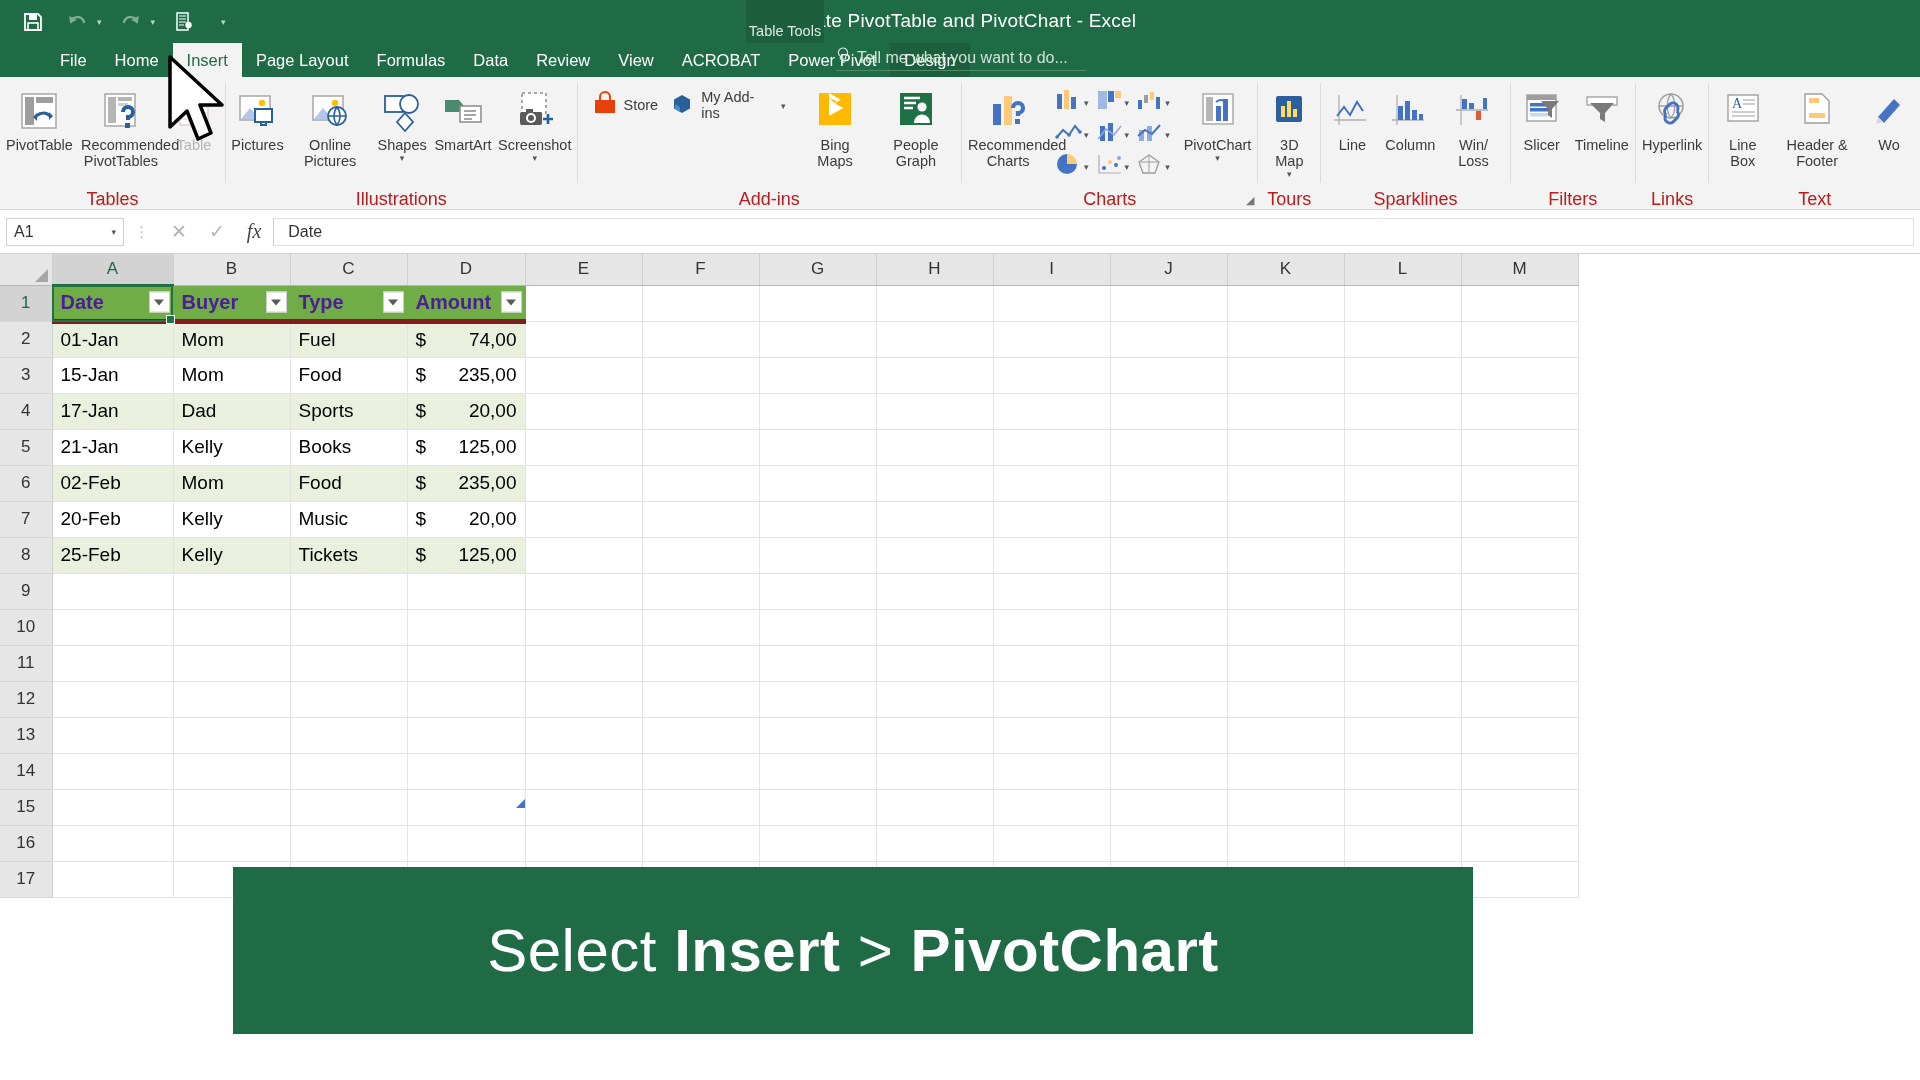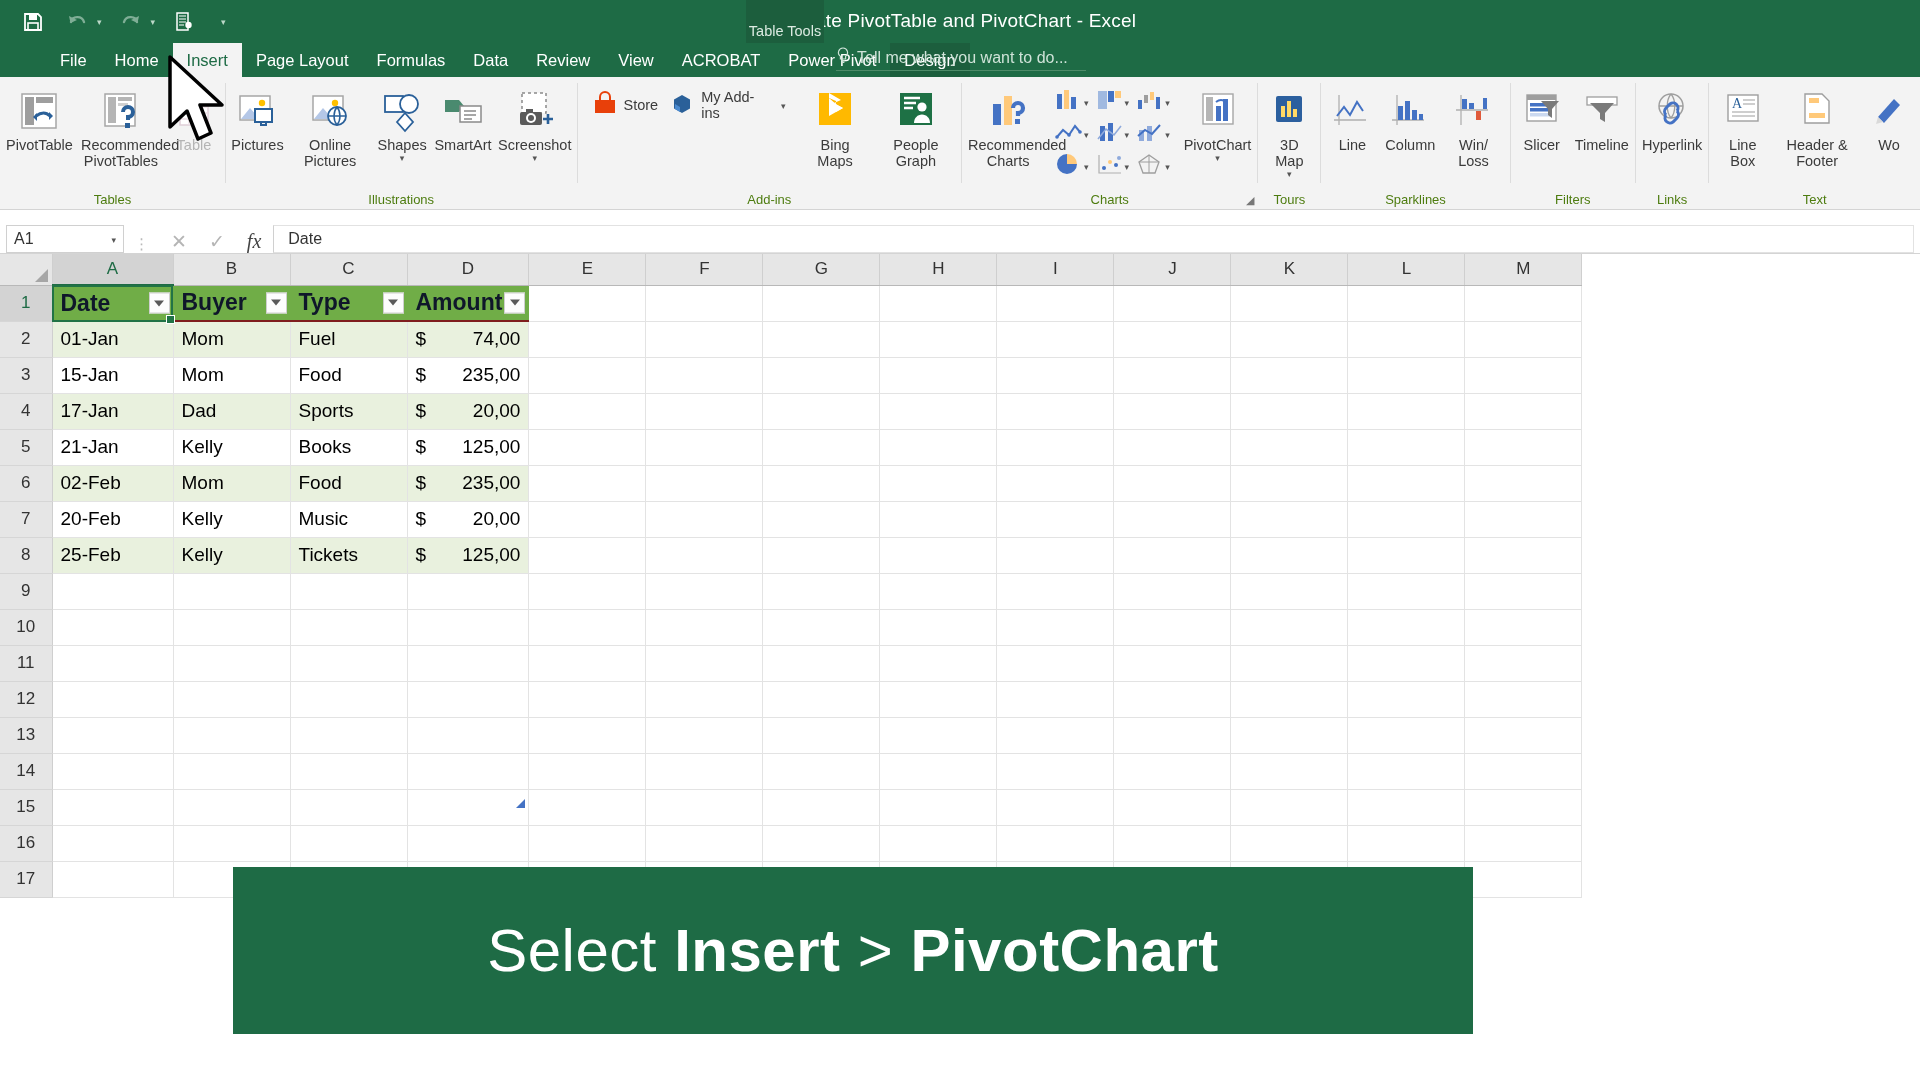--- a/index.html
+++ b/index.html
@@ -51,7 +51,7 @@
   .grp{ position:relative; display:flex; flex-direction:column; height:133px; padding:0 2px;}
   .grp-body{ display:flex; align-items:flex-start; flex:1; padding-top:6px;}
   .grp-label{
-    height:22px; text-align:left; color:#4d7c0f; font-size:13px;
+    height:22px; text-align:left; color:#b91c1c; font-size:18px;
     display:flex; align-items:center; justify-content:center;
   }
   .grp-sep{ width:1px; background:#dcdcdc; margin:6px 0 26px 0; height:100px; align-self:flex-start;}

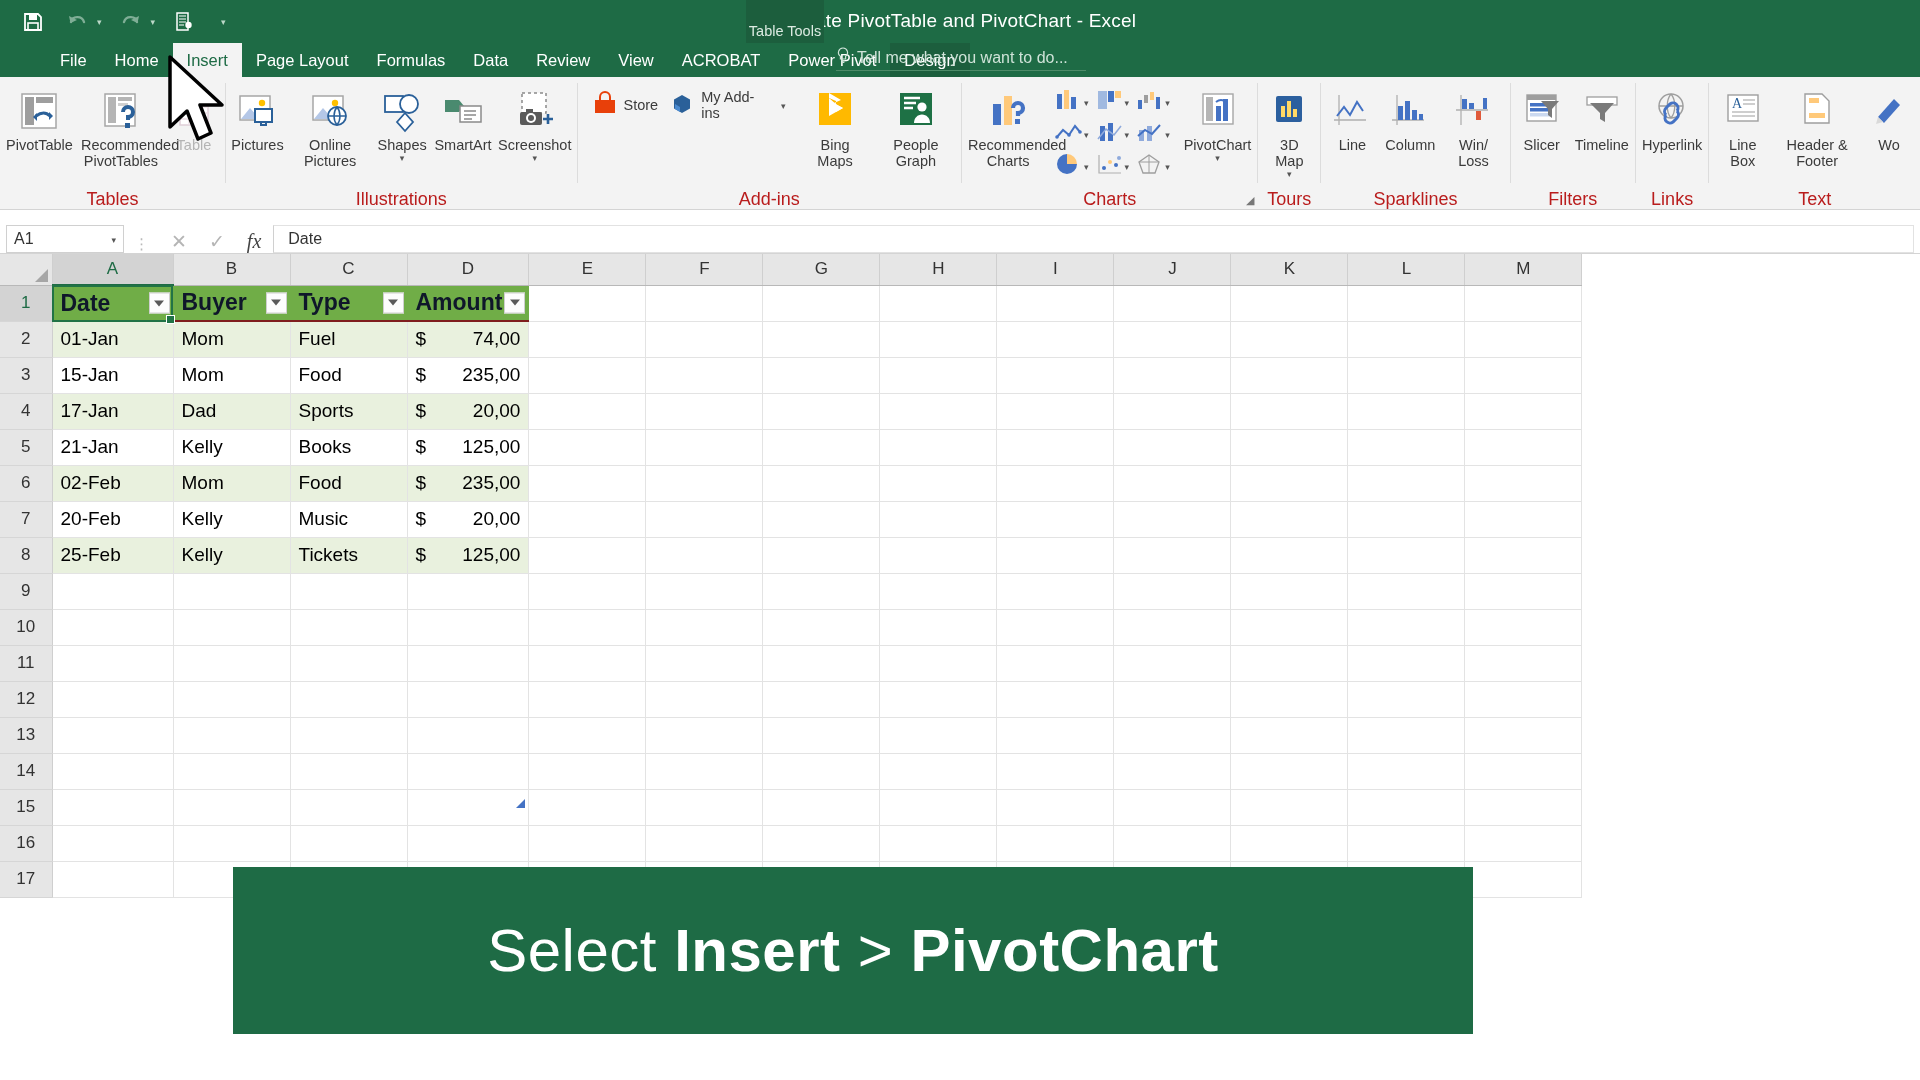--- a/index.html
+++ b/index.html
@@ -83,7 +83,7 @@
 
   
   .fbar{
-    height:44px; background:#fff; display:flex; align-items:flex-end;
+    height:44px; background:#fff; display:flex; align-items:center;
     border-bottom:1px solid #d4d4d4; padding:0 6px;
   }
   .namebox{

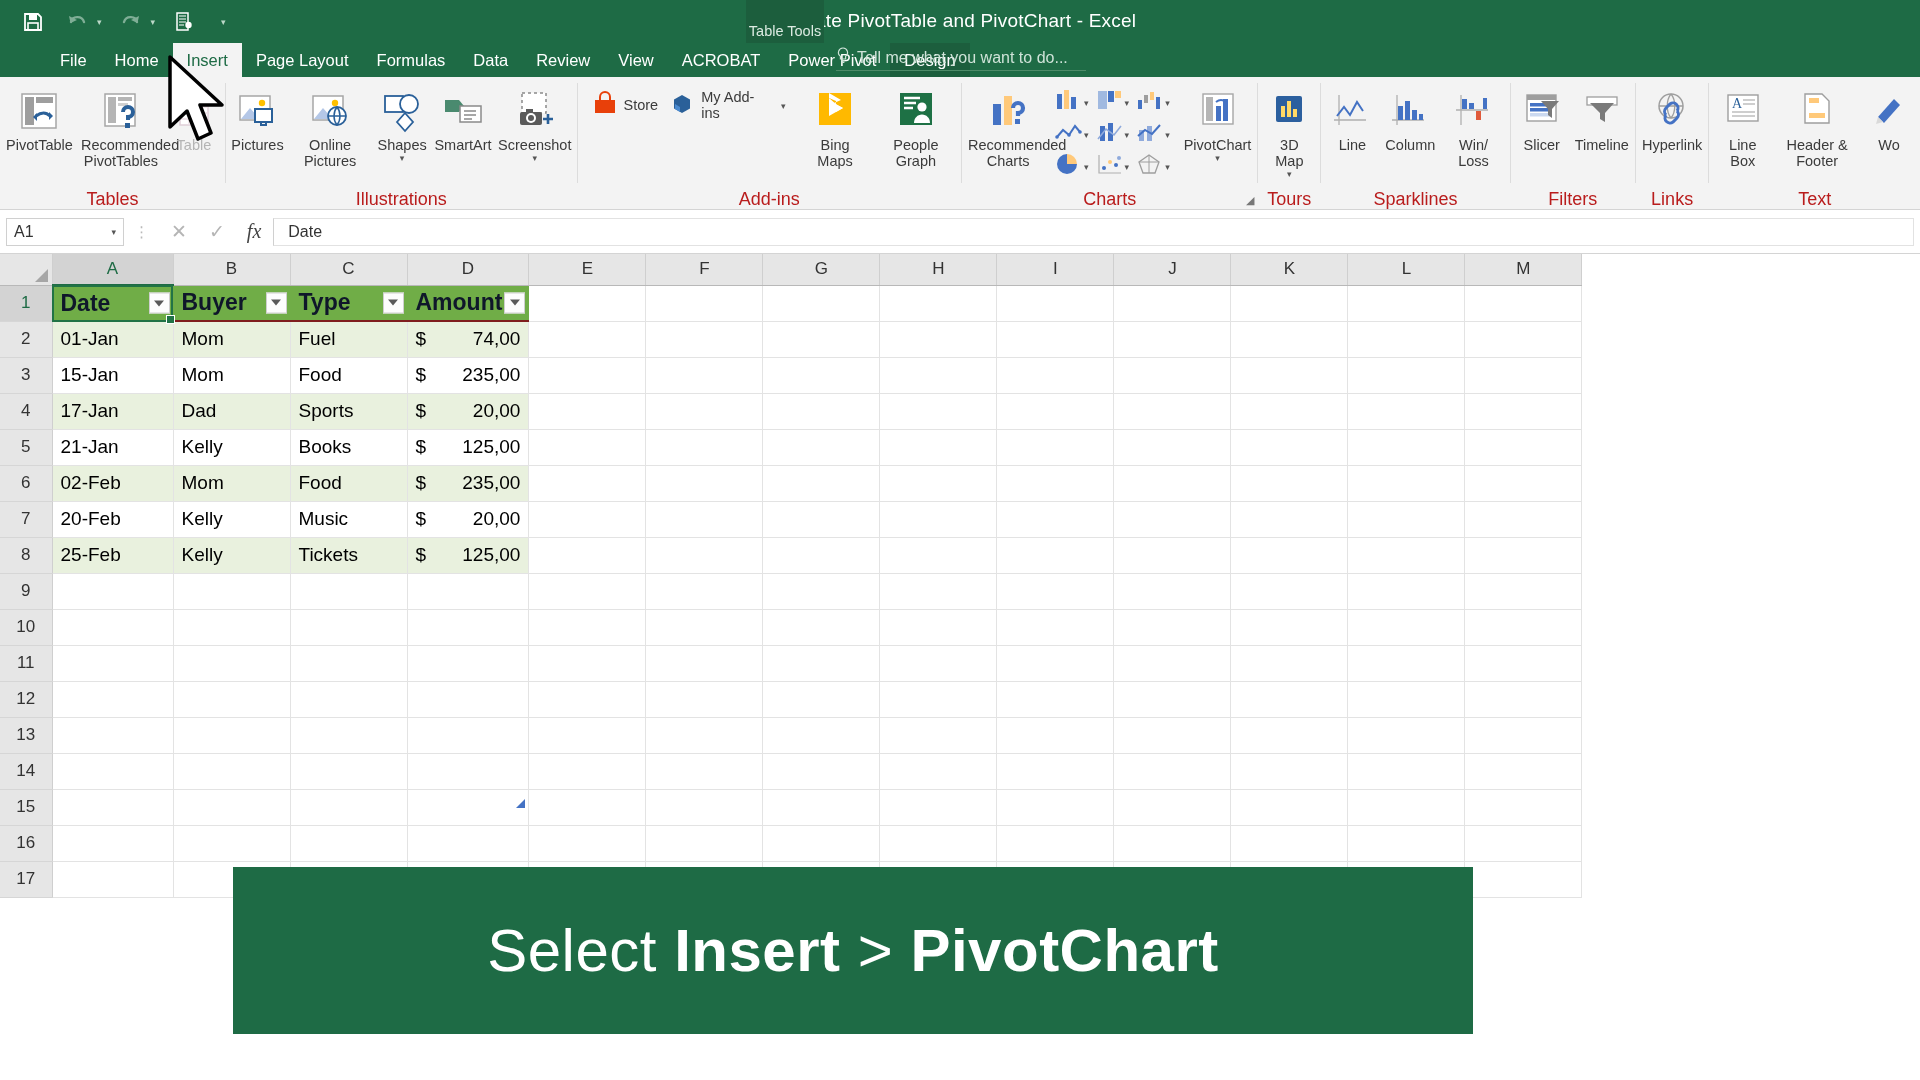--- a/index.html
+++ b/index.html
@@ -127,8 +127,8 @@
     font-size:19px; color:#000; padding:0 8px; white-space:nowrap; overflow:hidden;
   }
   td.thead{
-    background:#70ad47; color:#0f172a; font-weight:bold; font-size:23px;
-    border-right:1px solid #70ad47; border-bottom:2px solid #7f1d1d;
+    background:#70ad47; color:#4c1d95; font-weight:bold; font-size:20px;
+    border-right:1px solid #70ad47; border-bottom:5px solid #7f1d1d;
     position:relative; padding-right:26px;
   }
   td.band{ background:#e9f1de; }

